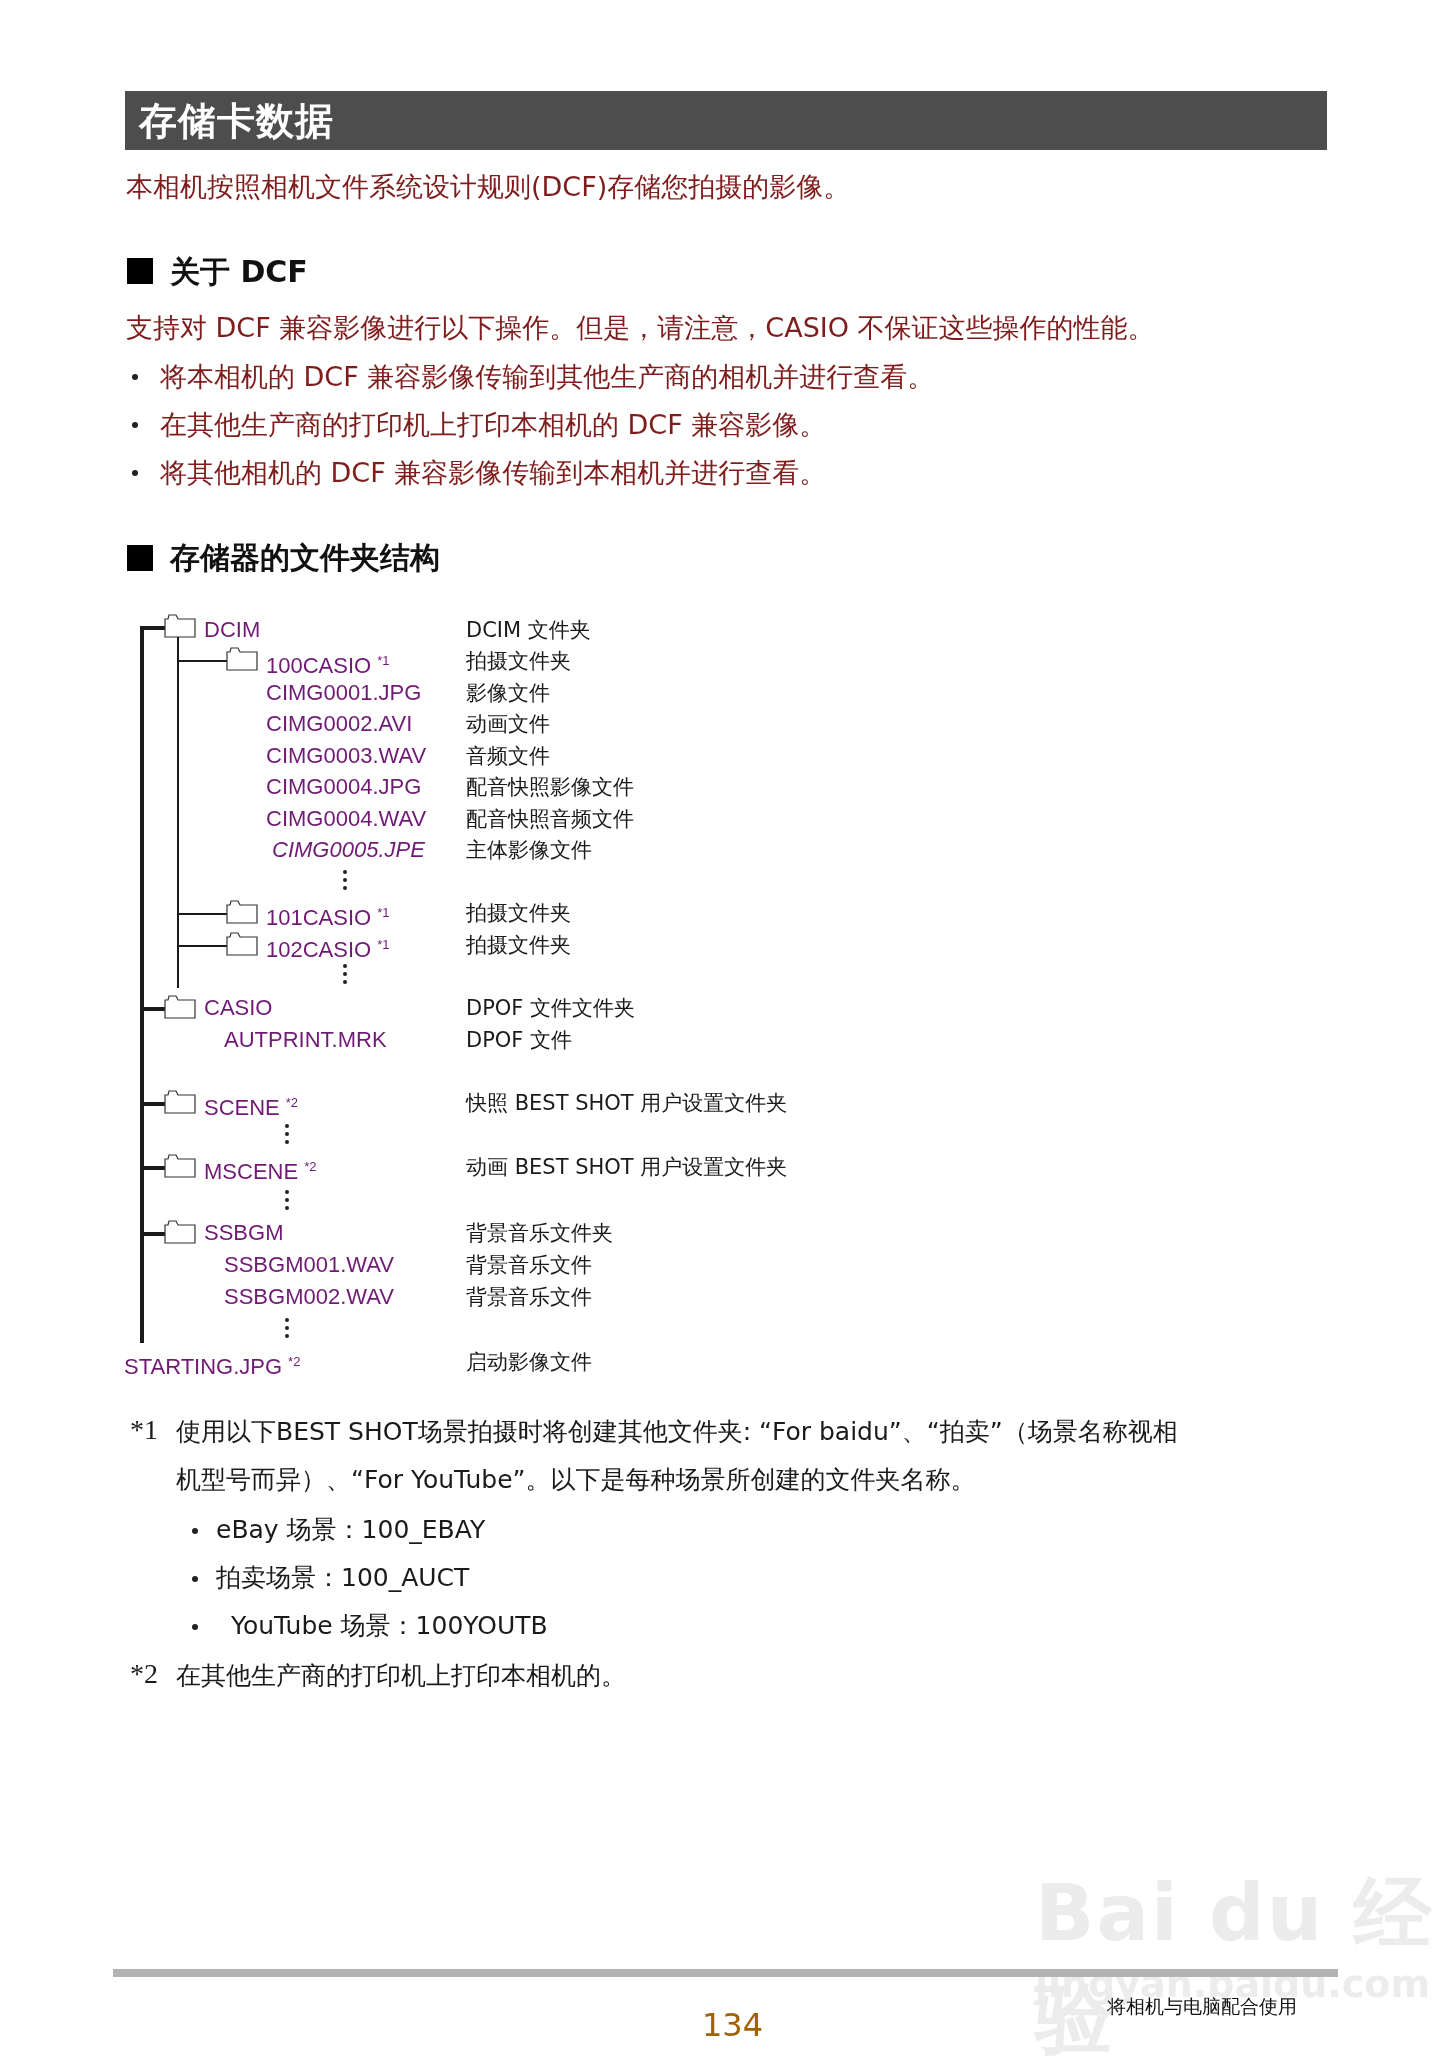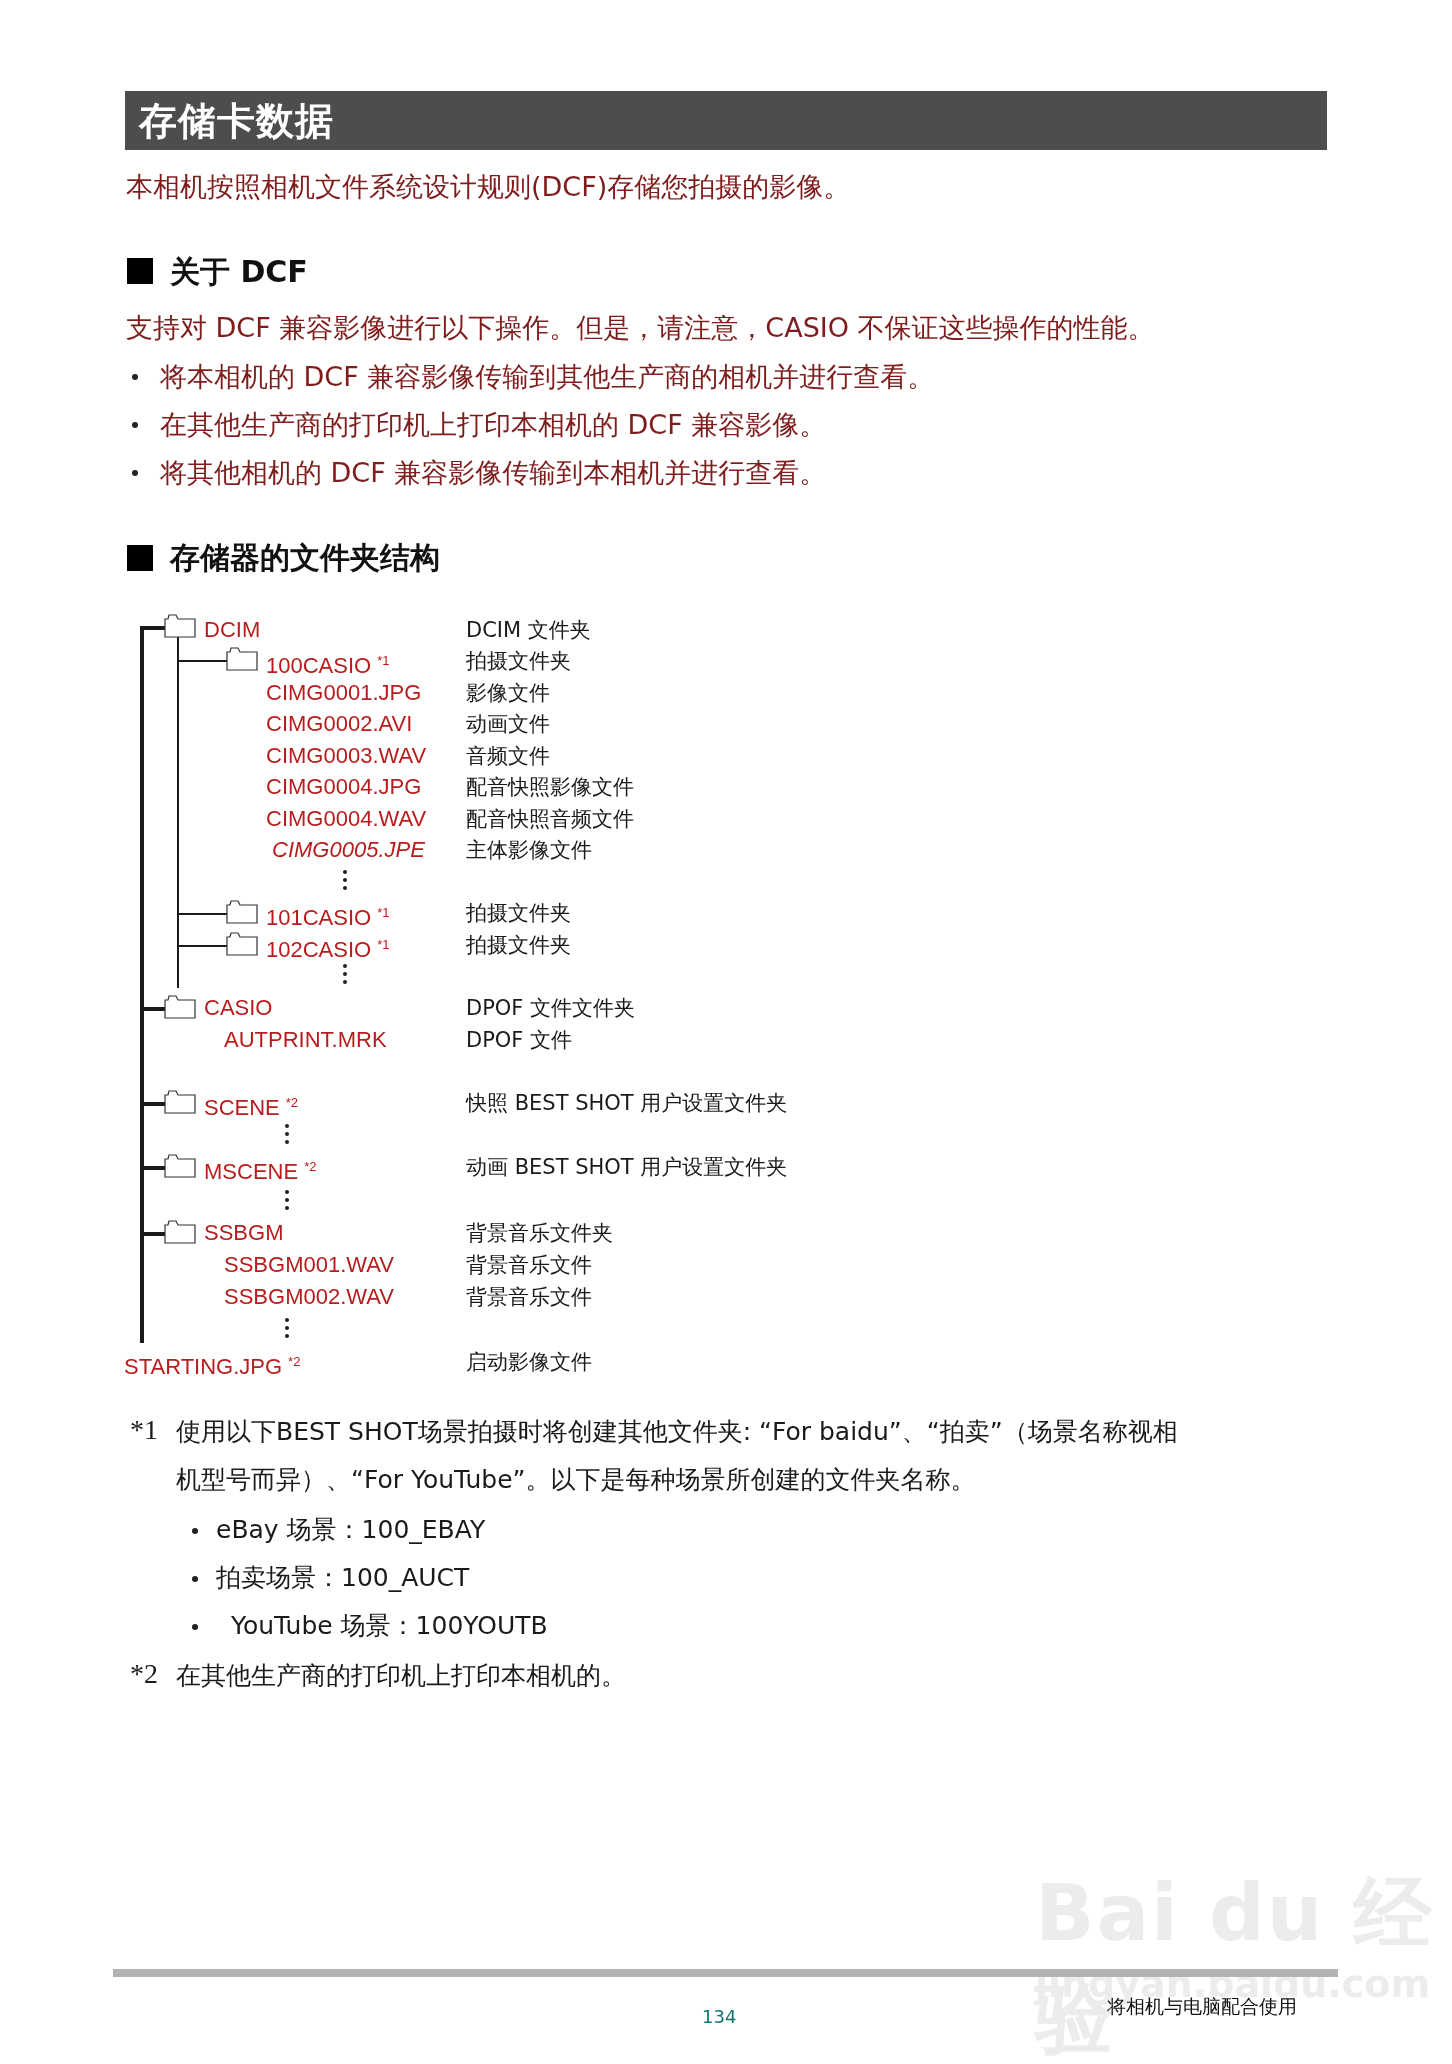--- a/index.html
+++ b/index.html
@@ -12,7 +12,7 @@
   .heading { font-size:30px; font-weight:bold; line-height:36px; color:#111; }
   .sq { position:absolute; width:26px; height:26px; background:#000; }
   .bullet-dot { position:absolute; width:6px; height:6px; border-radius:50%; background:#222; }
-  .tree-name { font-family:"Liberation Sans",sans-serif; font-size:22px; line-height:26px; color:#b91c1c; }
+  .tree-name { font-family:"Liberation Sans",sans-serif; font-size:22px; line-height:26px; color:#701a75; }
   .tree-desc { font-size:21px; line-height:26px; color:#1a1a1a; }
   .sup { font-size:13px; vertical-align:8px; margin-left:6px; }
   .folder { position:absolute; width:32px; height:24px; }

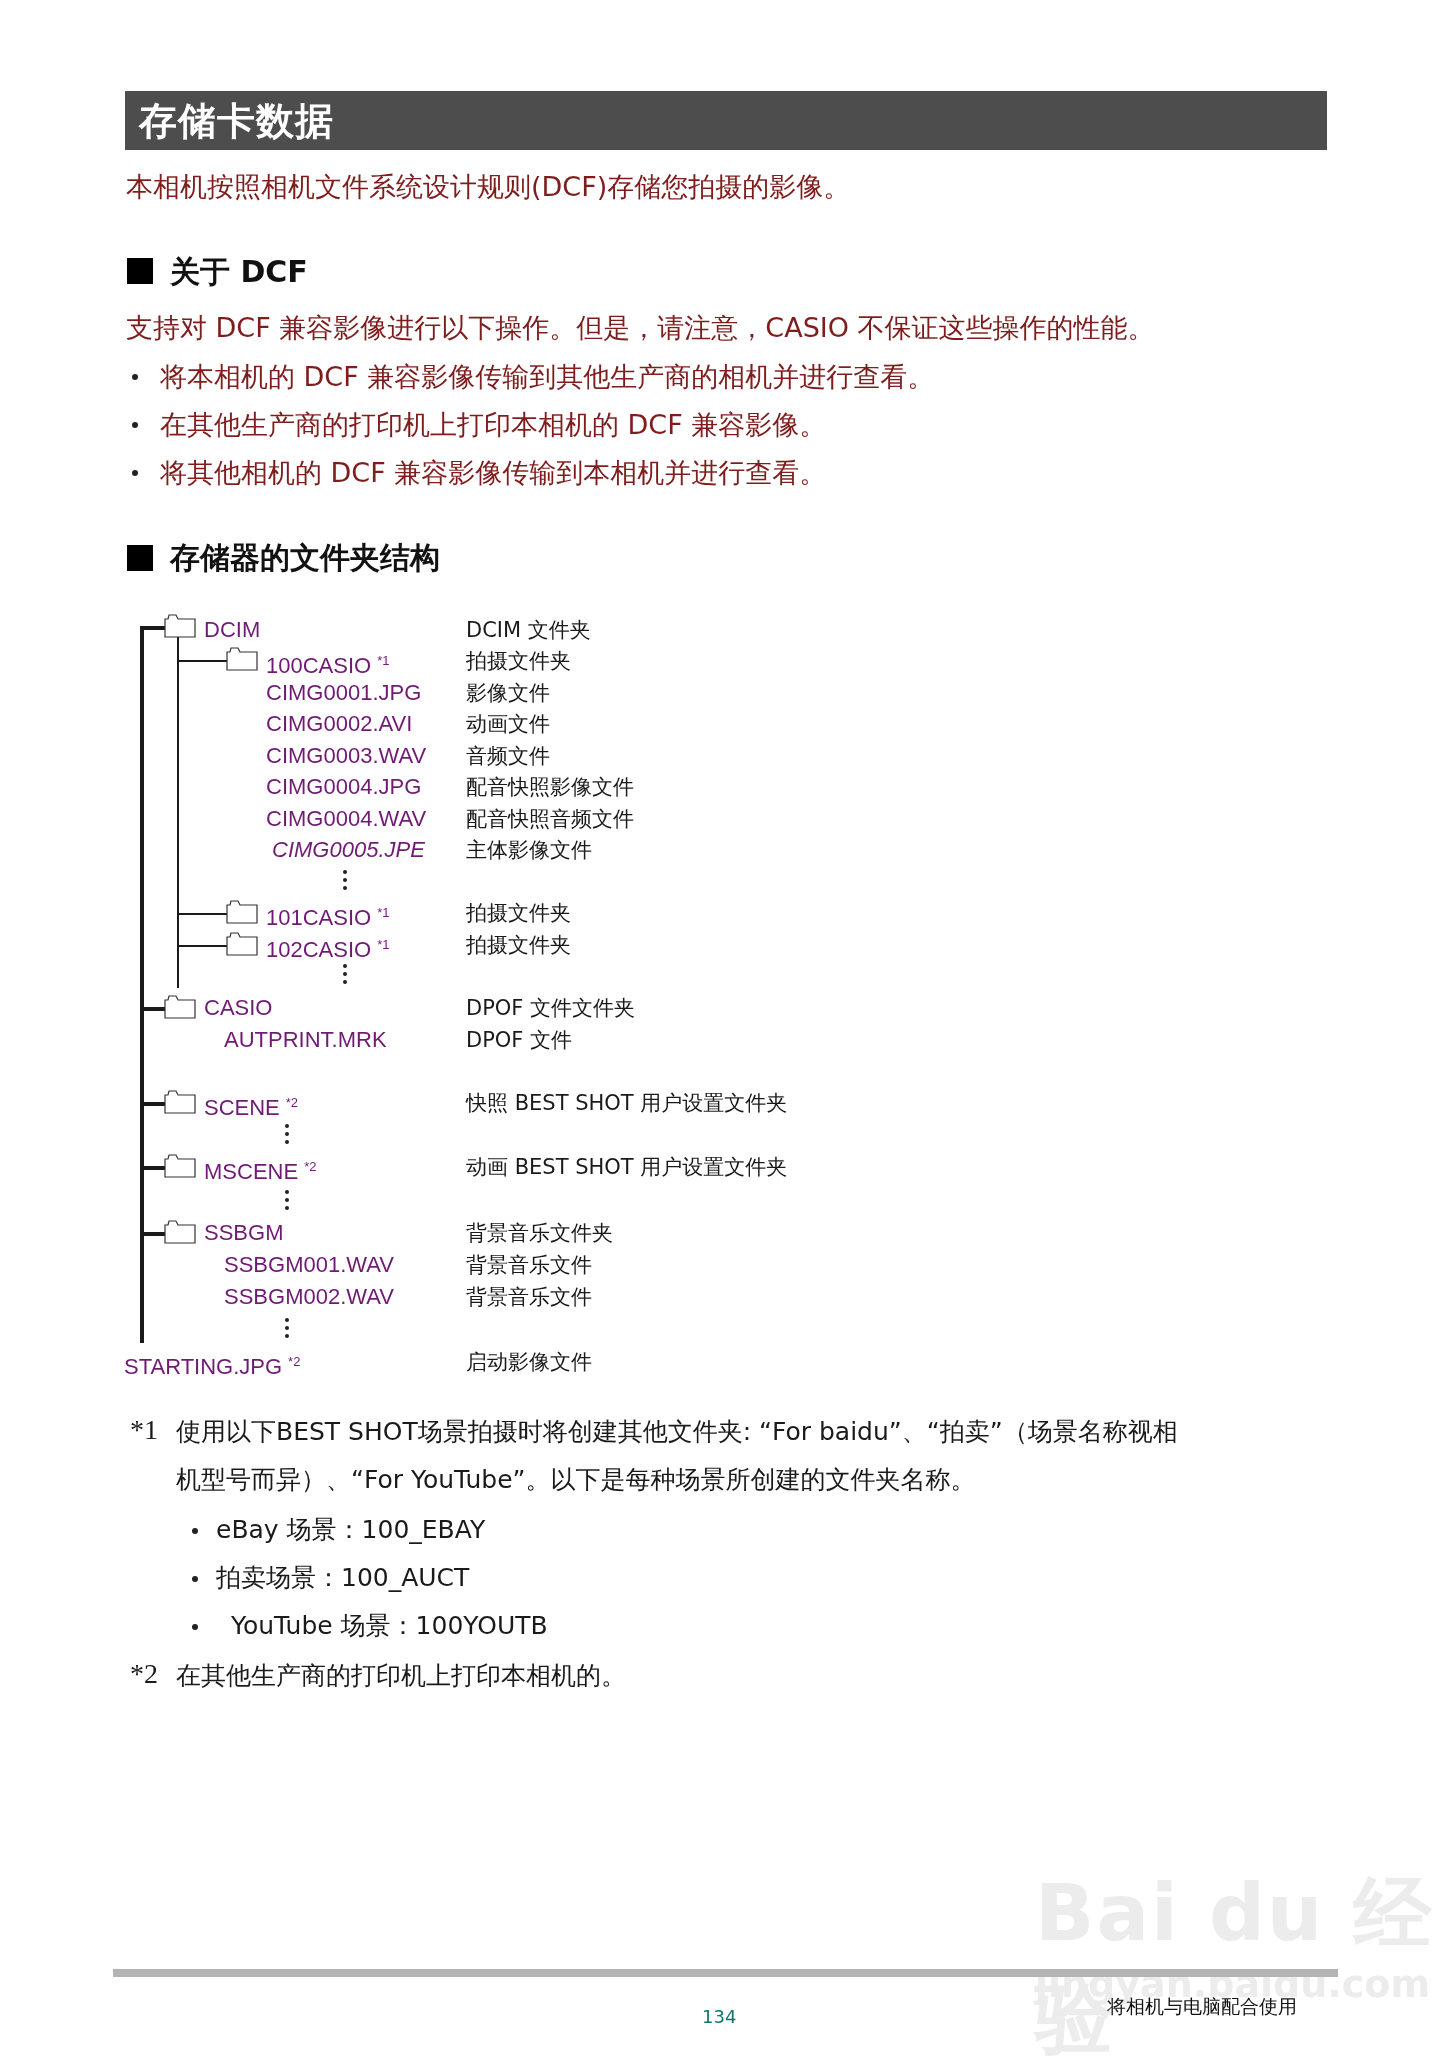--- a/index.html
+++ b/index.html
@@ -22,7 +22,7 @@
   .fn-mark { font-family:"Liberation Serif",serif; font-size:28px; }
   .fn-text { font-size:25px; line-height:32px; }
   .footer-rule { position:absolute; left:113px; top:1969px; width:1225px; height:8px; background:#b3b3b3; }
-  .page-no { font-size:18px; color:#0f766e; }
+  .page-no { font-size:32px; color:#a16207; }
   .footer-section { font-size:19px; color:#111; }
   .watermark { position:absolute; color:#ececec; font-weight:bold; }
 </style>

